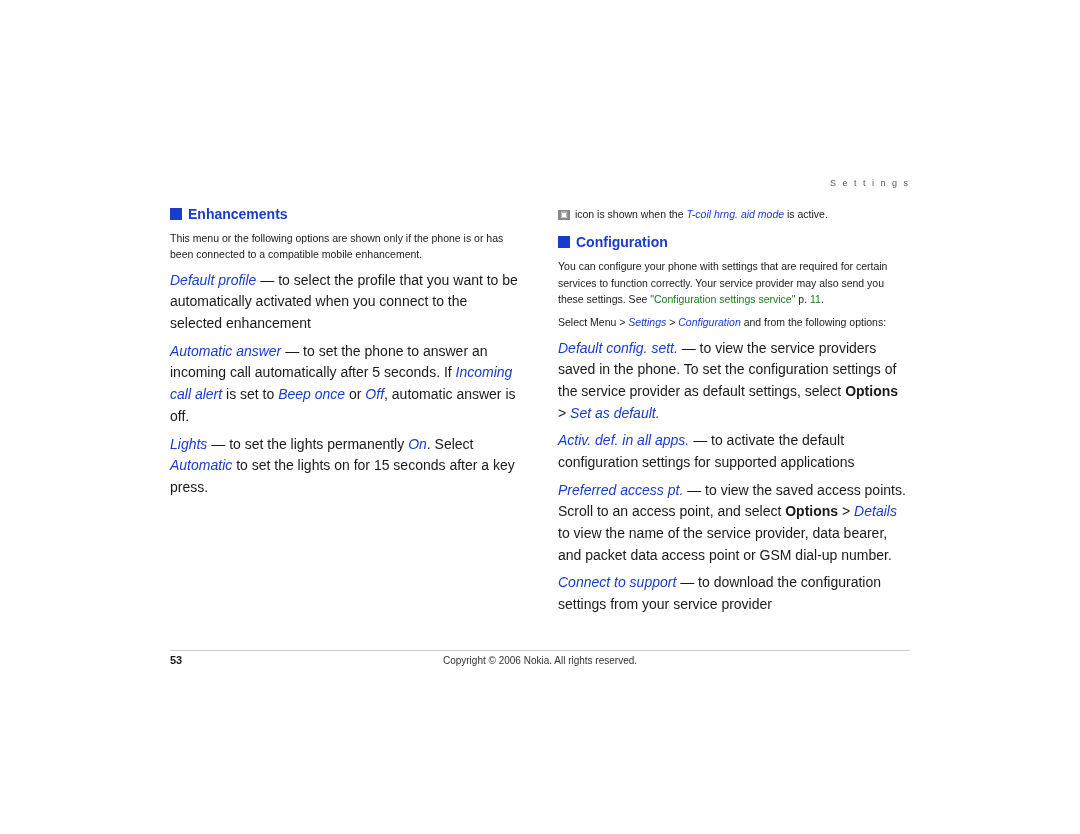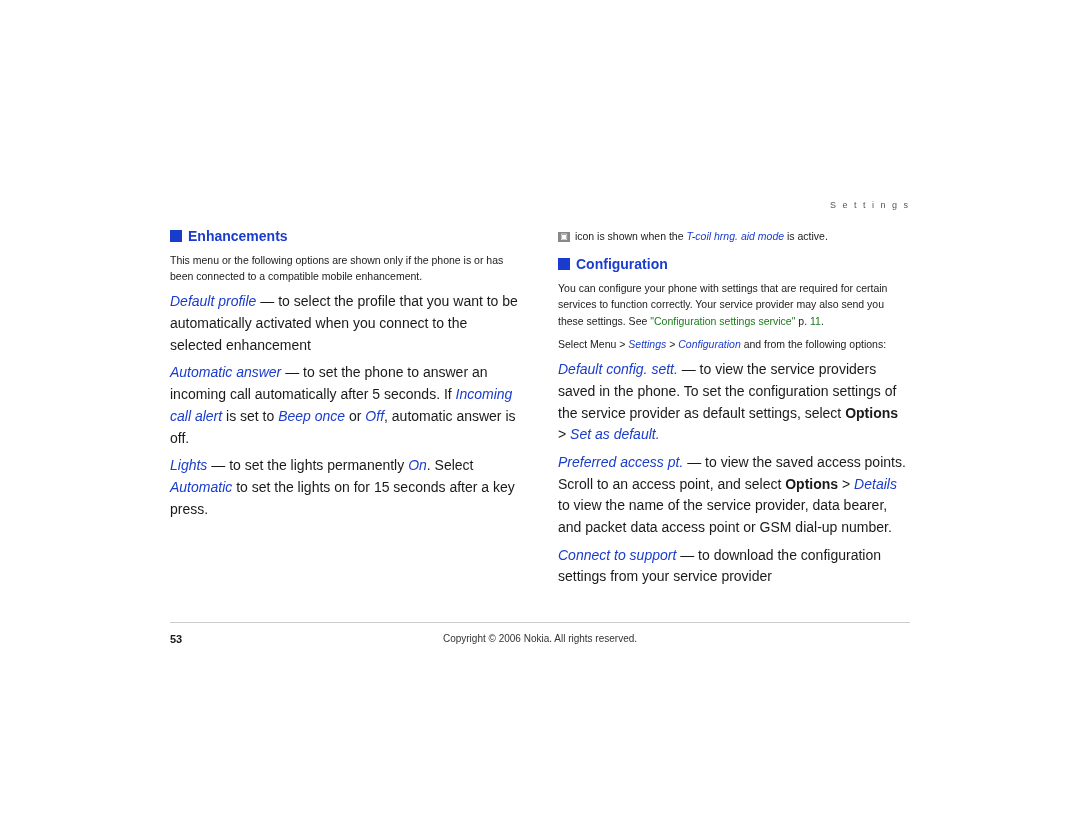--- a/index.html
+++ b/index.html
@@ -160,6 +160,9 @@
         <span class="italic-link">Default config. sett.</span> — to view the service providers saved in the phone. To set the configuration settings of the service provider as default settings, select <span class="bold-menu">Options</span> &gt; <span class="italic-link">Set as default.</span>
       </p>
 
+      <p class="indent-para">
+        <span class="italic-link">Activ. def. in all apps.</span> — to activate the default configuration settings for supported applications
+      </p>
 
       <p class="indent-para">
         <span class="italic-link">Preferred access pt.</span> — to view the saved access points. Scroll to an access point, and select <span class="bold-menu">Options</span> &gt; <span class="italic-link">Details</span> to view the name of the service provider, data bearer, and packet data access point or GSM dial-up number.

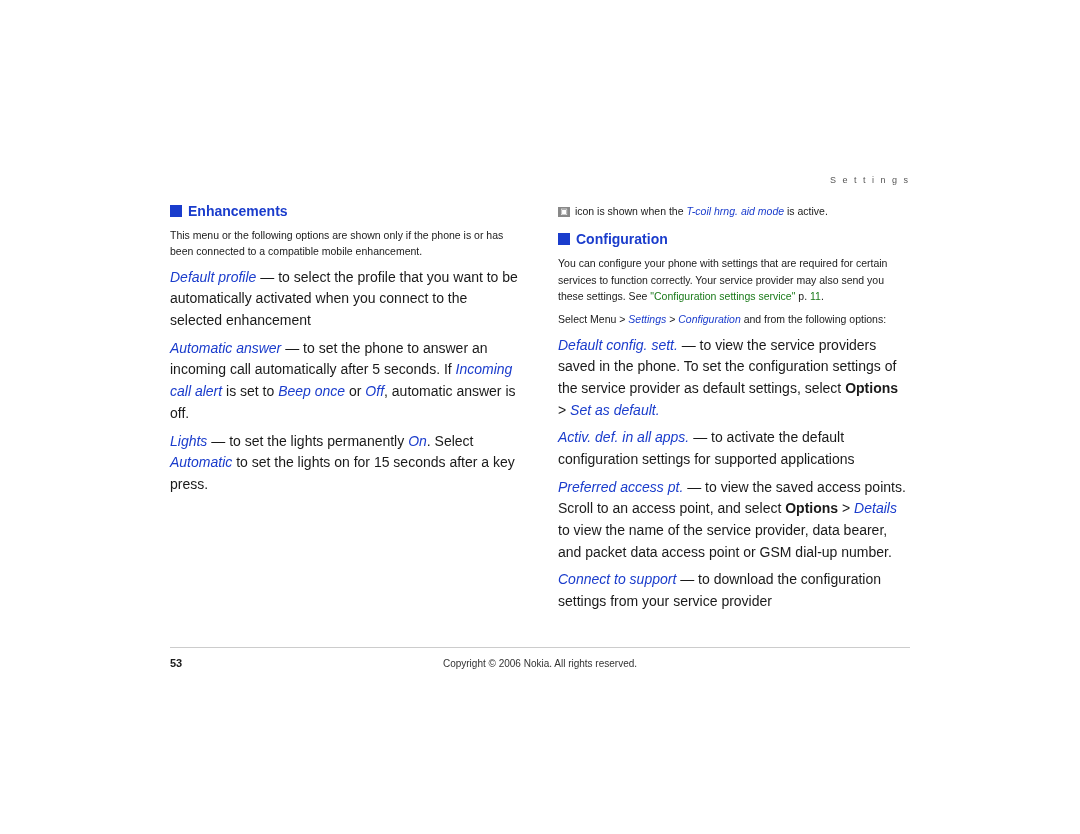--- a/index.html
+++ b/index.html
@@ -79,7 +79,7 @@
       align-items: center;
       margin-top: 28px;
       border-top: 1px solid #ccc;
-      padding-top: 10px;
+      padding-top: 4px;
       position: relative;
     }
     .footer-page-num {

